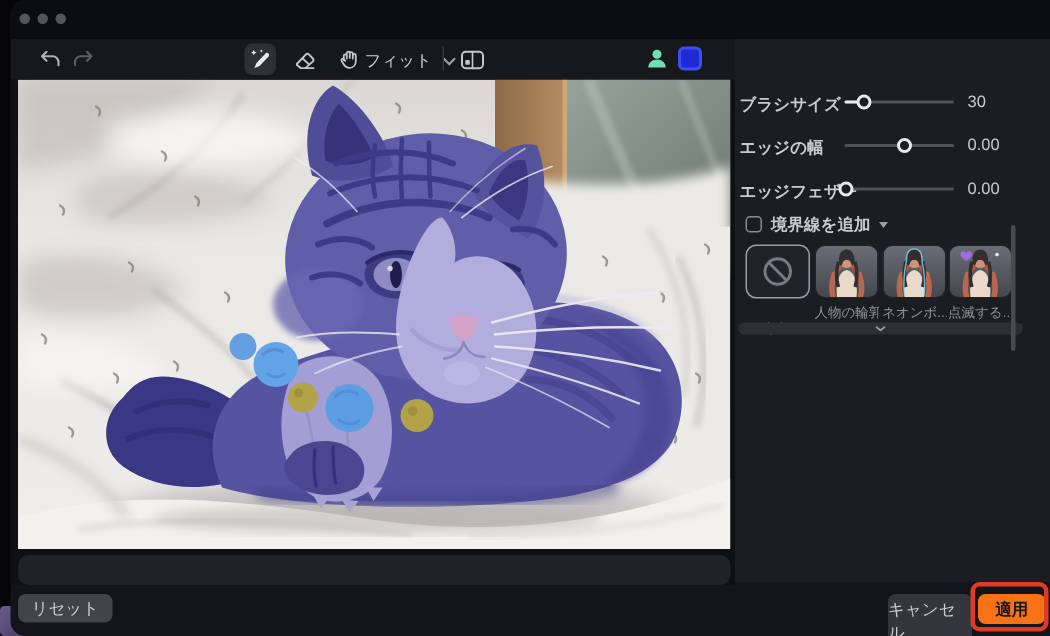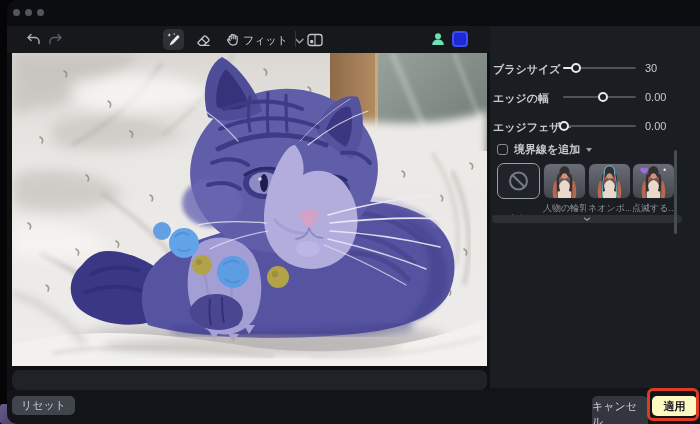--- a/index.html
+++ b/index.html
@@ -71,7 +71,7 @@
     border-radius:5px; font-size:11px; }
   .btn-gray { background:#40444b; color:#ccd0d5;text-align:center; }
   .btn-cancel { background:#33373d; color:#ccd0d5; }
-  .btn-apply { background:#fef9c3; color:#15171a; font-weight:bold; }
+  .btn-apply { background:#f97316; color:#15171a; font-weight:bold; }
   .red-box { border:3px solid #df3a23; border-radius:6px; background:transparent; }
 
   .swatch { width:16px; height:16px; border-radius:4px; background:#1e2ad4;

